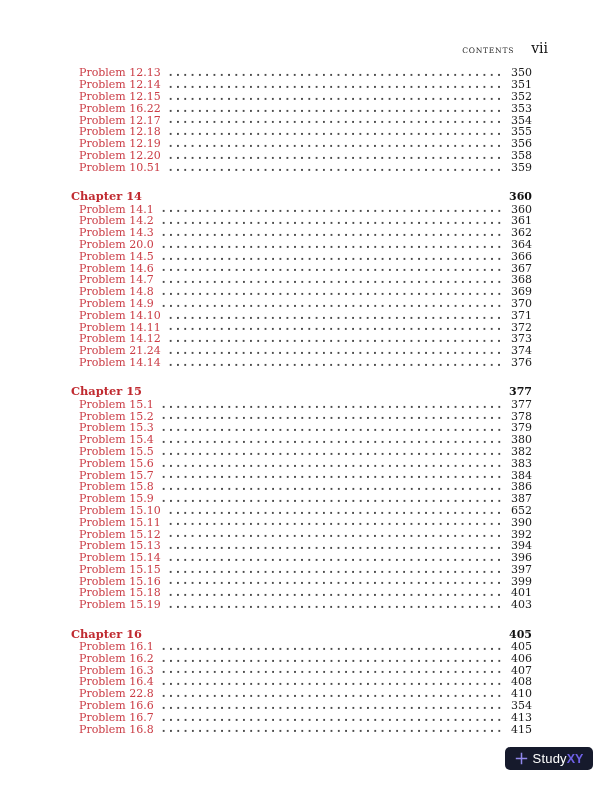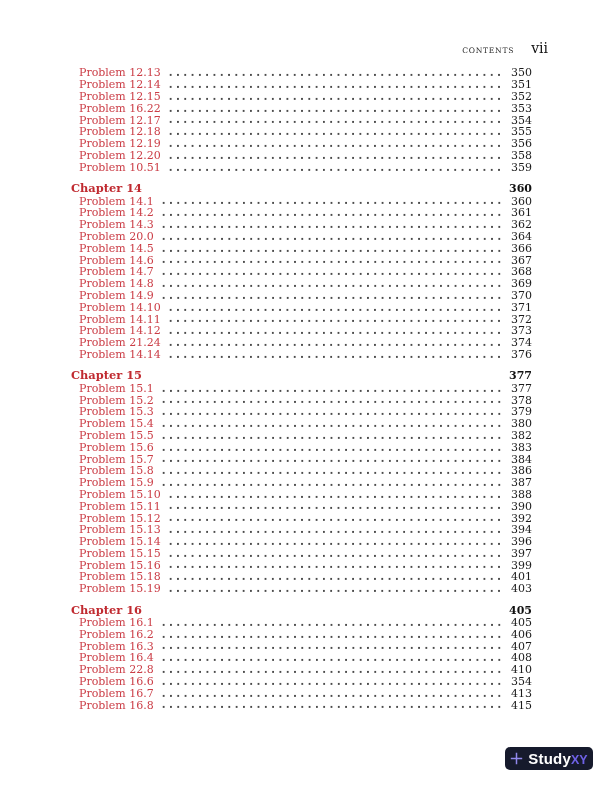--- a/index.html
+++ b/index.html
@@ -50,7 +50,7 @@
   .chapter-row {
     display: flex;
     align-items: baseline;
-    margin-top: 8px;
+    margin-top: 16px;
     height: 14px;
     cursor: pointer;
   }

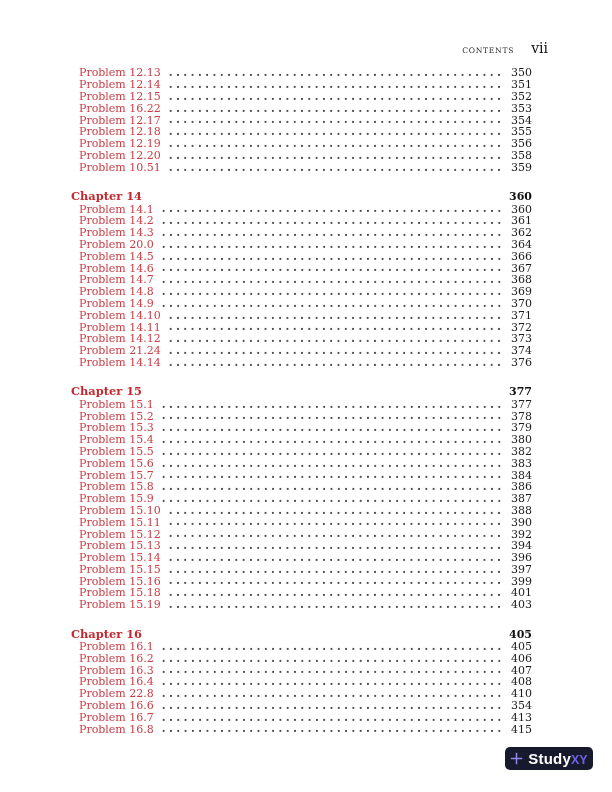--- a/index.html
+++ b/index.html
@@ -312,7 +312,7 @@
         <div class="entry-row">
           <span class="entry-label">Problem 15.10</span>
           <span class="leader"></span>
-          <span class="entry-page">388</span>
+          <span class="entry-page">652</span>
         </div>
         <div class="entry-row">
           <span class="entry-label">Problem 15.11</span>

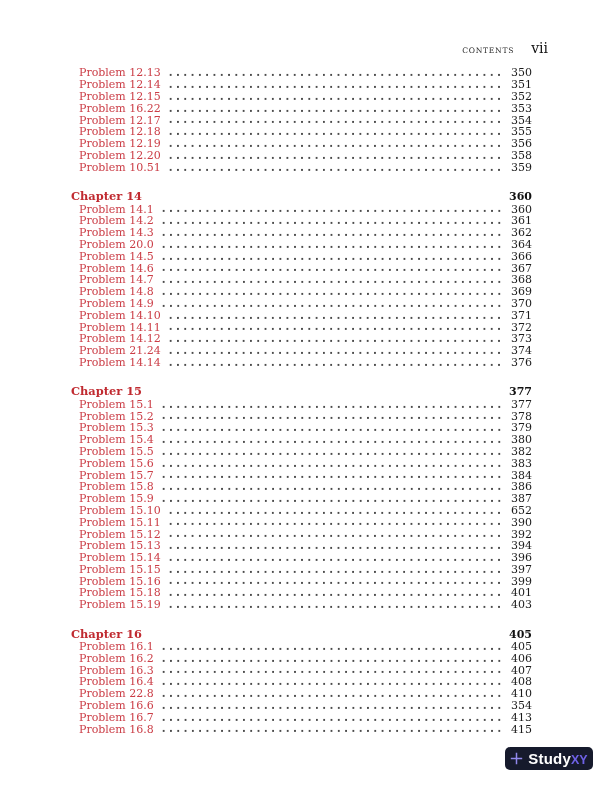--- a/index.html
+++ b/index.html
@@ -115,8 +115,8 @@
   .logo-wordmark { display: flex; align-items: baseline; }
   .logo-brand {
     color: var(--logo-text);
-    font-weight: bold;
-    font-size: 15px;
+    font-weight: normal;
+    font-size: 13px;
     letter-spacing: 0.2px;
   }
   .logo-accent {

